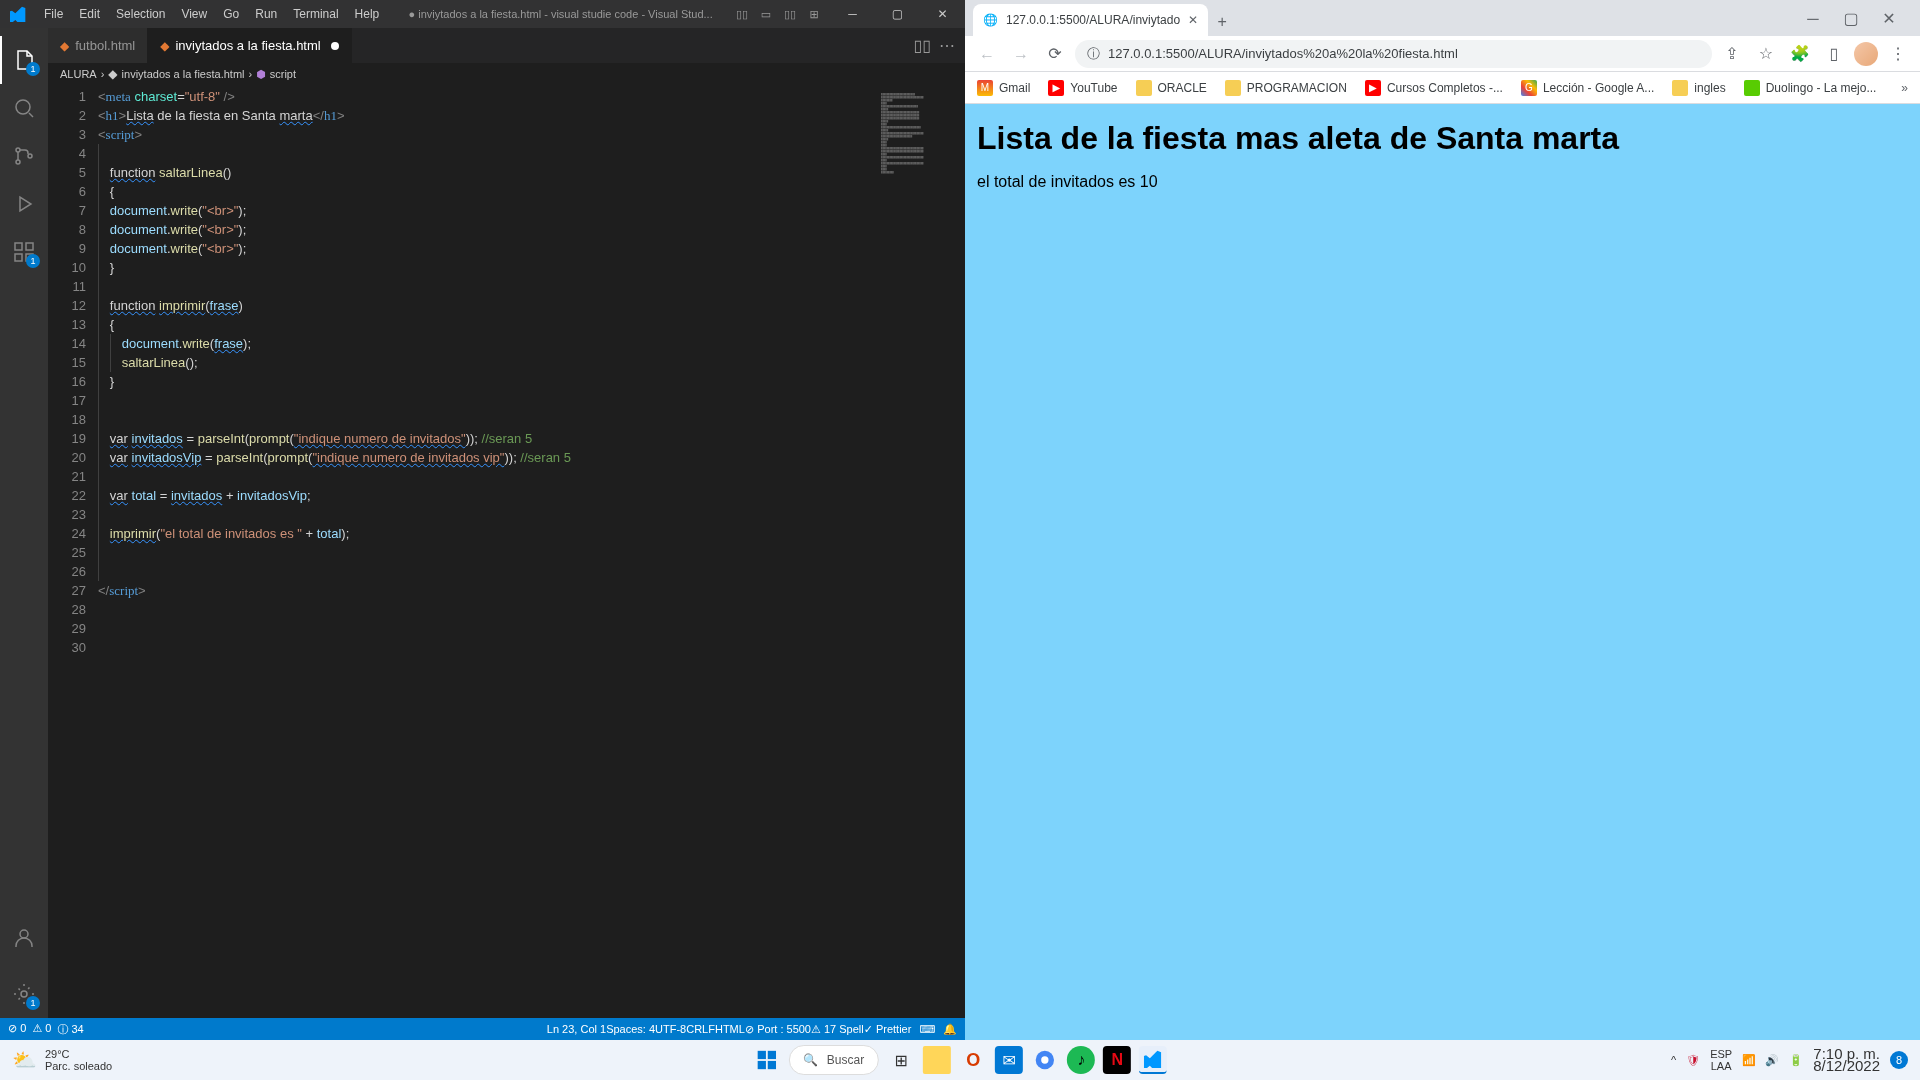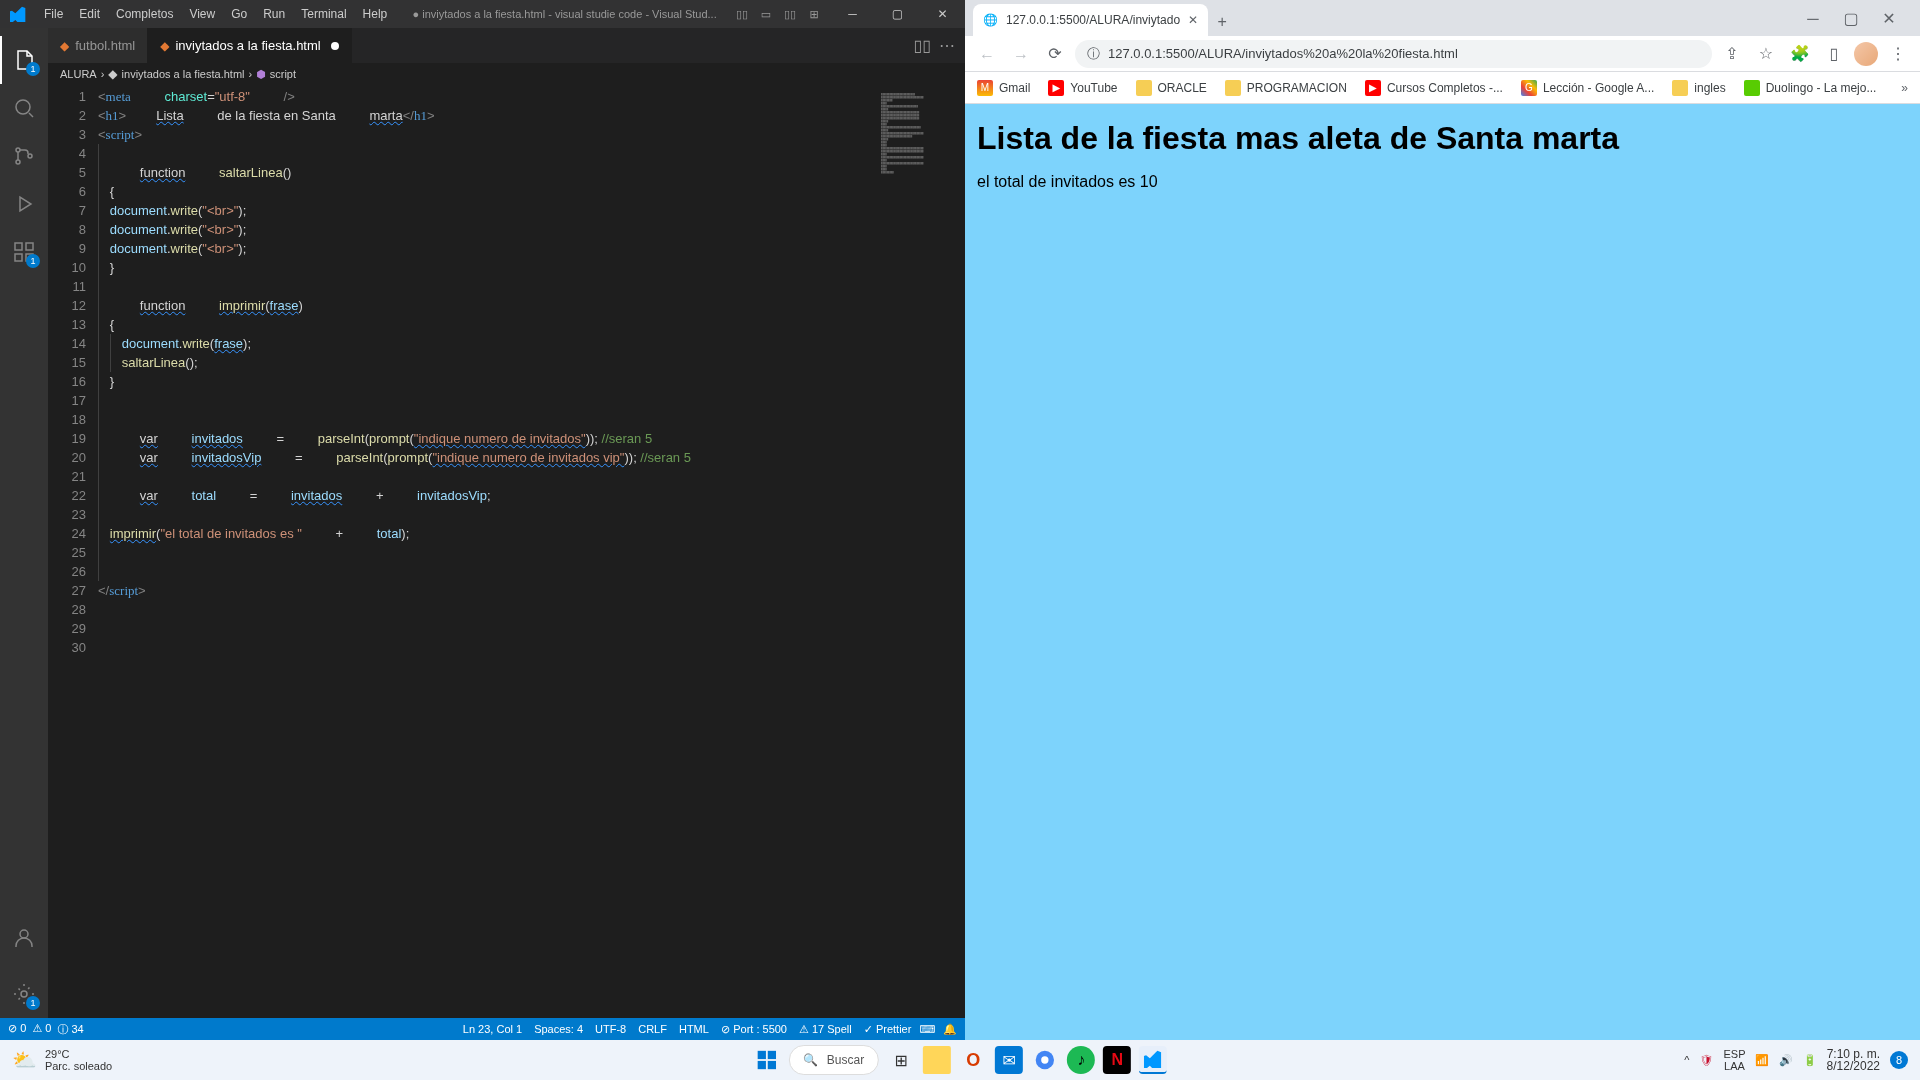--- a/index.html
+++ b/index.html
@@ -119,7 +119,7 @@
       <div class="vs-menu" id="vs-menu">
           <div class="vs-menu-item">File</div>
           <div class="vs-menu-item">Edit</div>
-          <div class="vs-menu-item">Completos</div>
+          <div class="vs-menu-item">Selection</div>
           <div class="vs-menu-item">View</div>
           <div class="vs-menu-item">Go</div>
           <div class="vs-menu-item">Run</div>

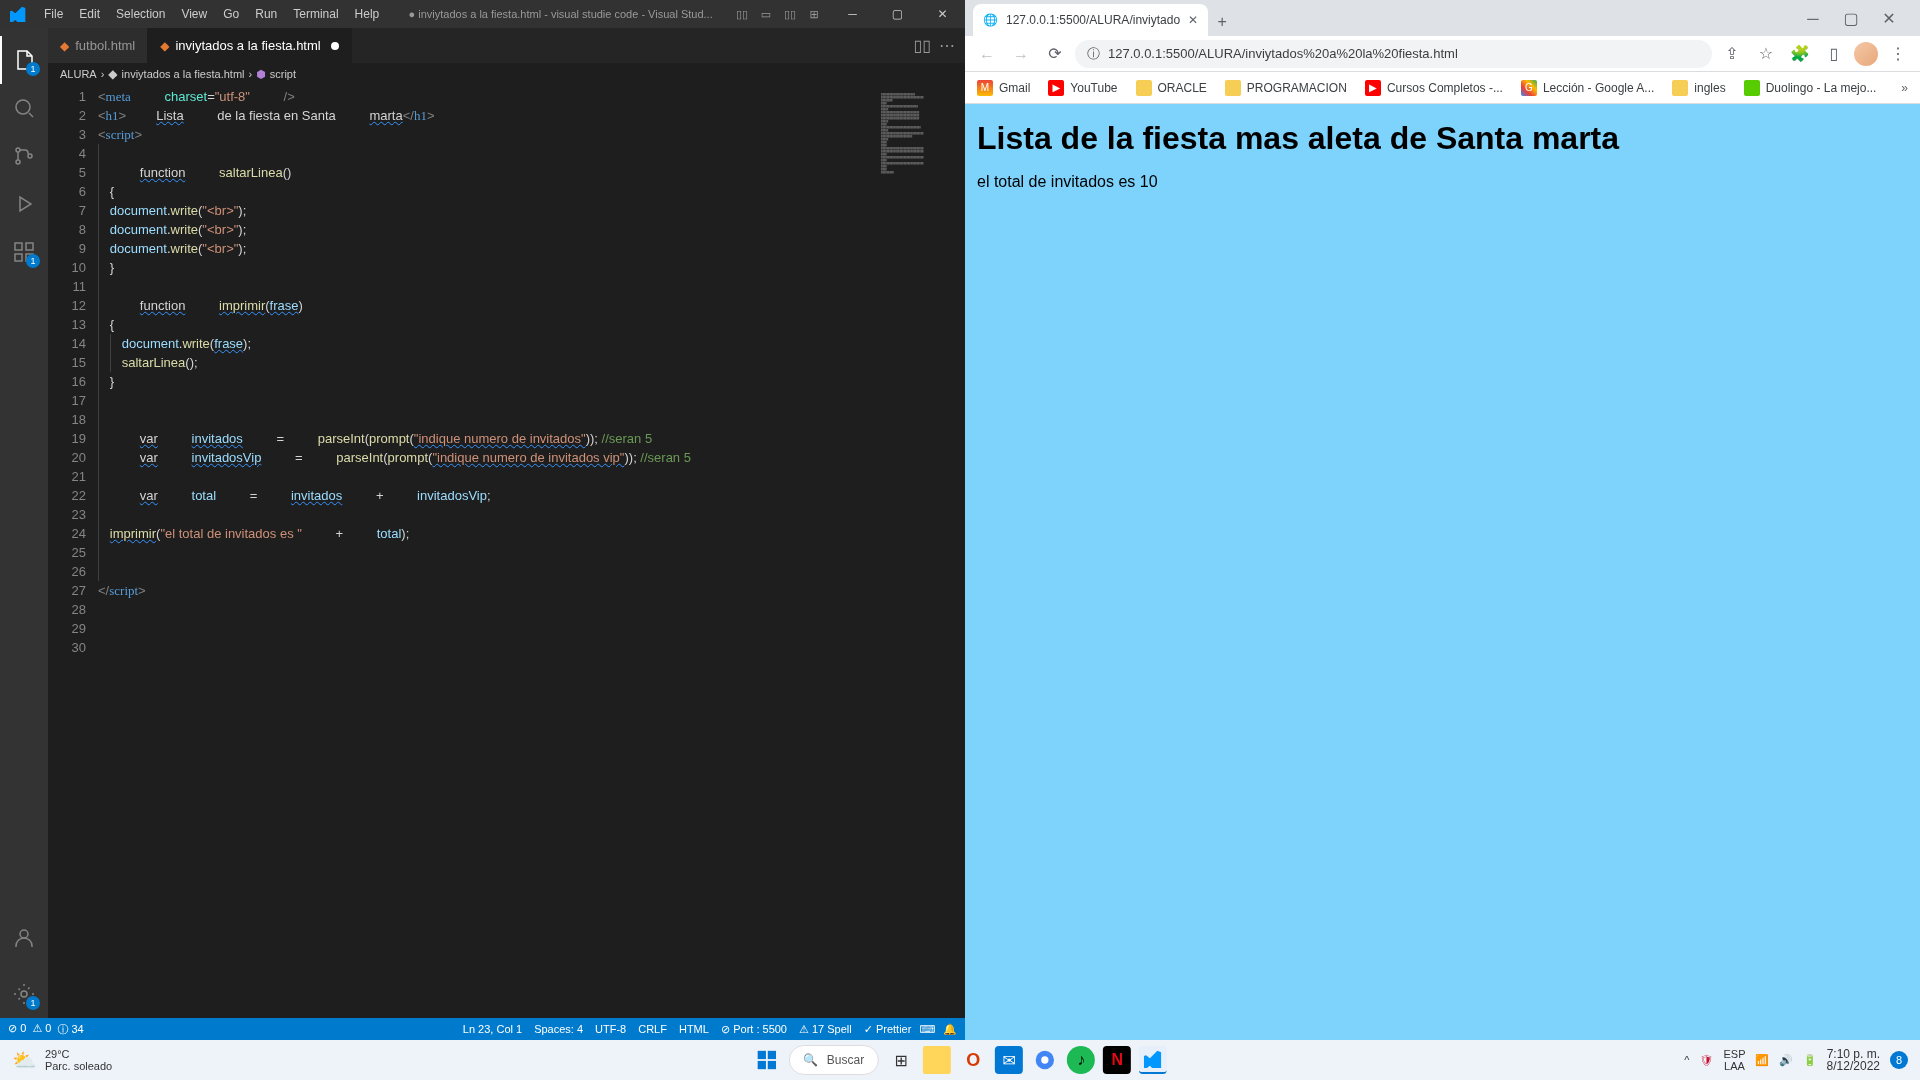--- a/index.html
+++ b/index.html
@@ -52,7 +52,7 @@
     .tk-op { color: #d4d4d4; }
     .tk-punc { color: #d4d4d4; }
     .tk-cm { color: #6a9955; }
-    .tk-txt { color: #d4d4d4; margin-left: 30px; }
+    .tk-txt { color: #d4d4d4; }
     .wavy { text-decoration: underline wavy #3794ff; text-decoration-thickness: 1px; }
     
     .minimap { position: absolute; right: 0; top: 0; width: 90px; height: 100%; background: #1e1e1e; opacity: 0.6; }

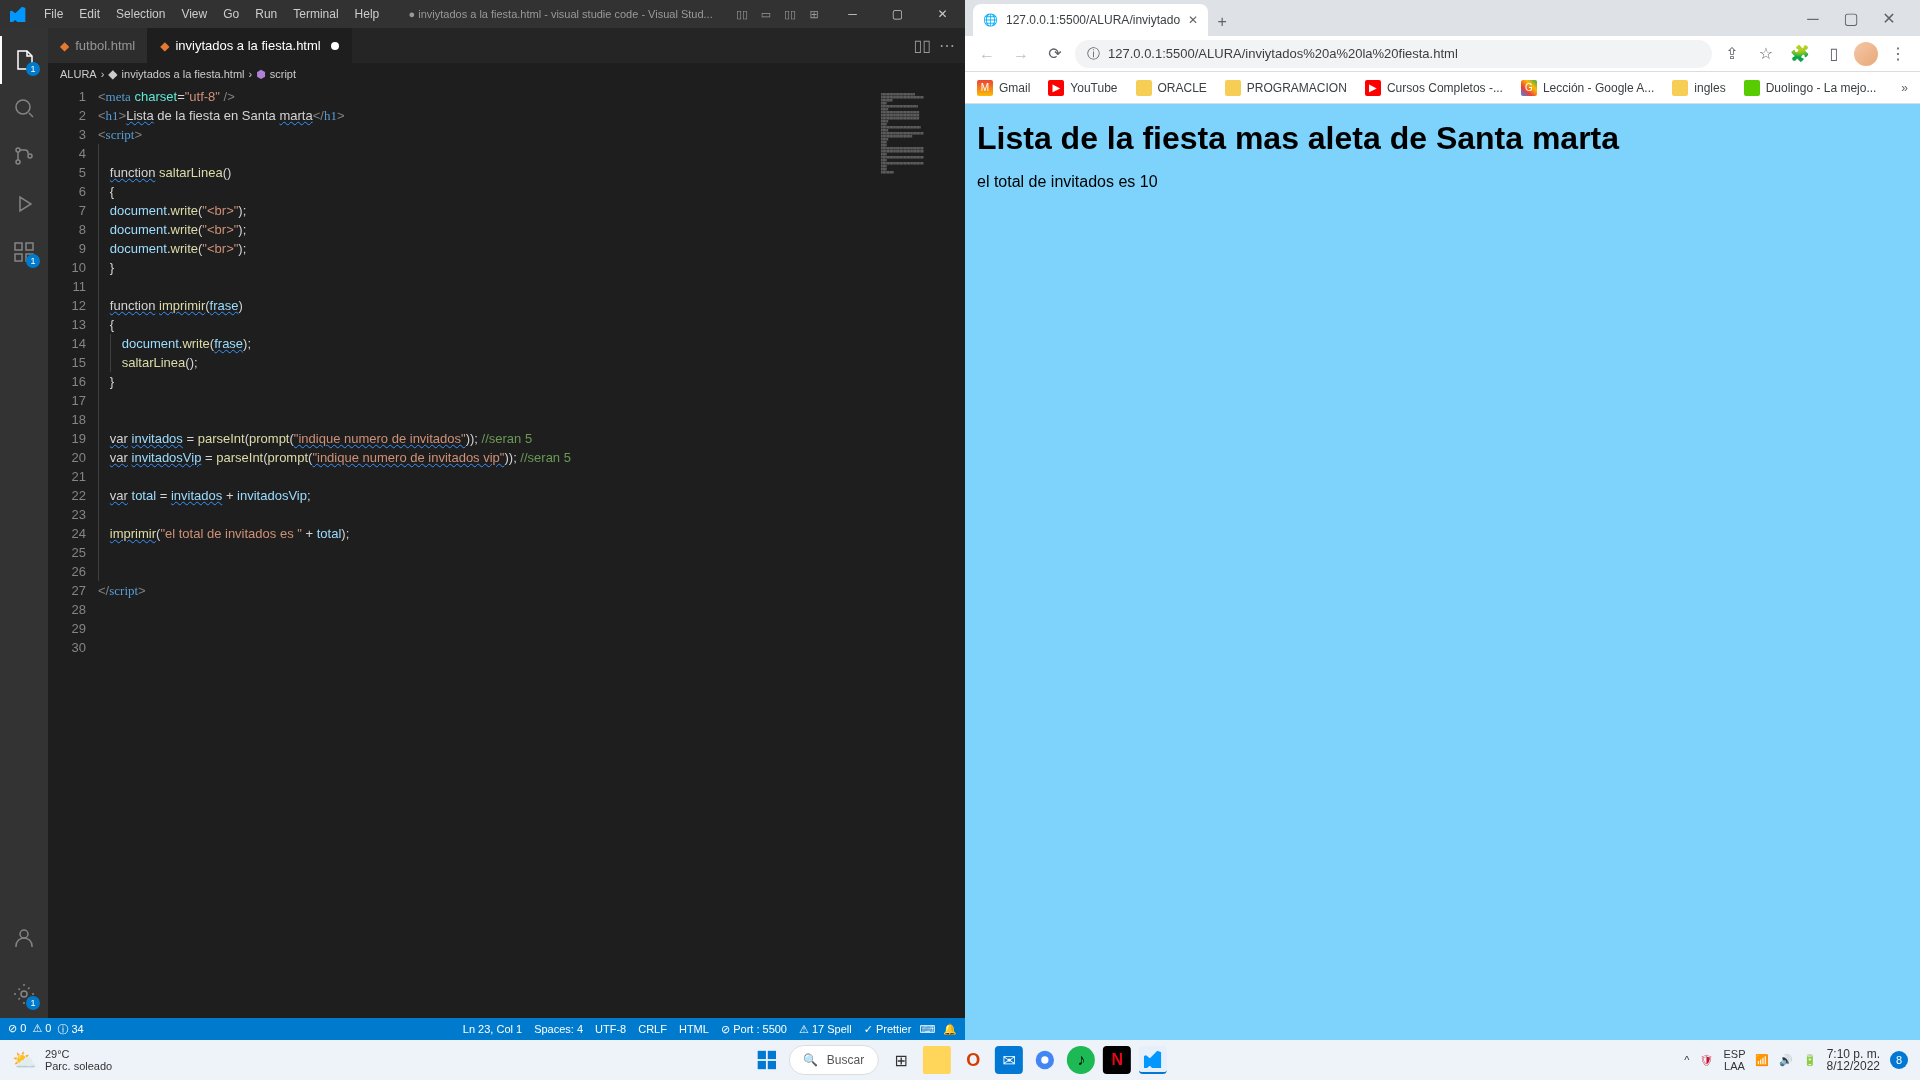--- a/index.html
+++ b/index.html
@@ -59,7 +59,7 @@
     .minimap-content { margin: 8px 6px; font-size: 2px; line-height: 3px; color: #888; }
     
     .statusbar { height: 22px; background: #007acc; color: #fff; display: flex; align-items: center; font-size: 11px; padding: 0 8px; gap: 8px; }
-    .status-right { margin-left: auto; display: flex; gap: 12px; align-items: center; }
+    .status-right { margin-left: auto; display: flex; align-items: center; }
     
     
     .chrome { flex: 1; height: 1040px; background: #fff; display: flex; flex-direction: column; }

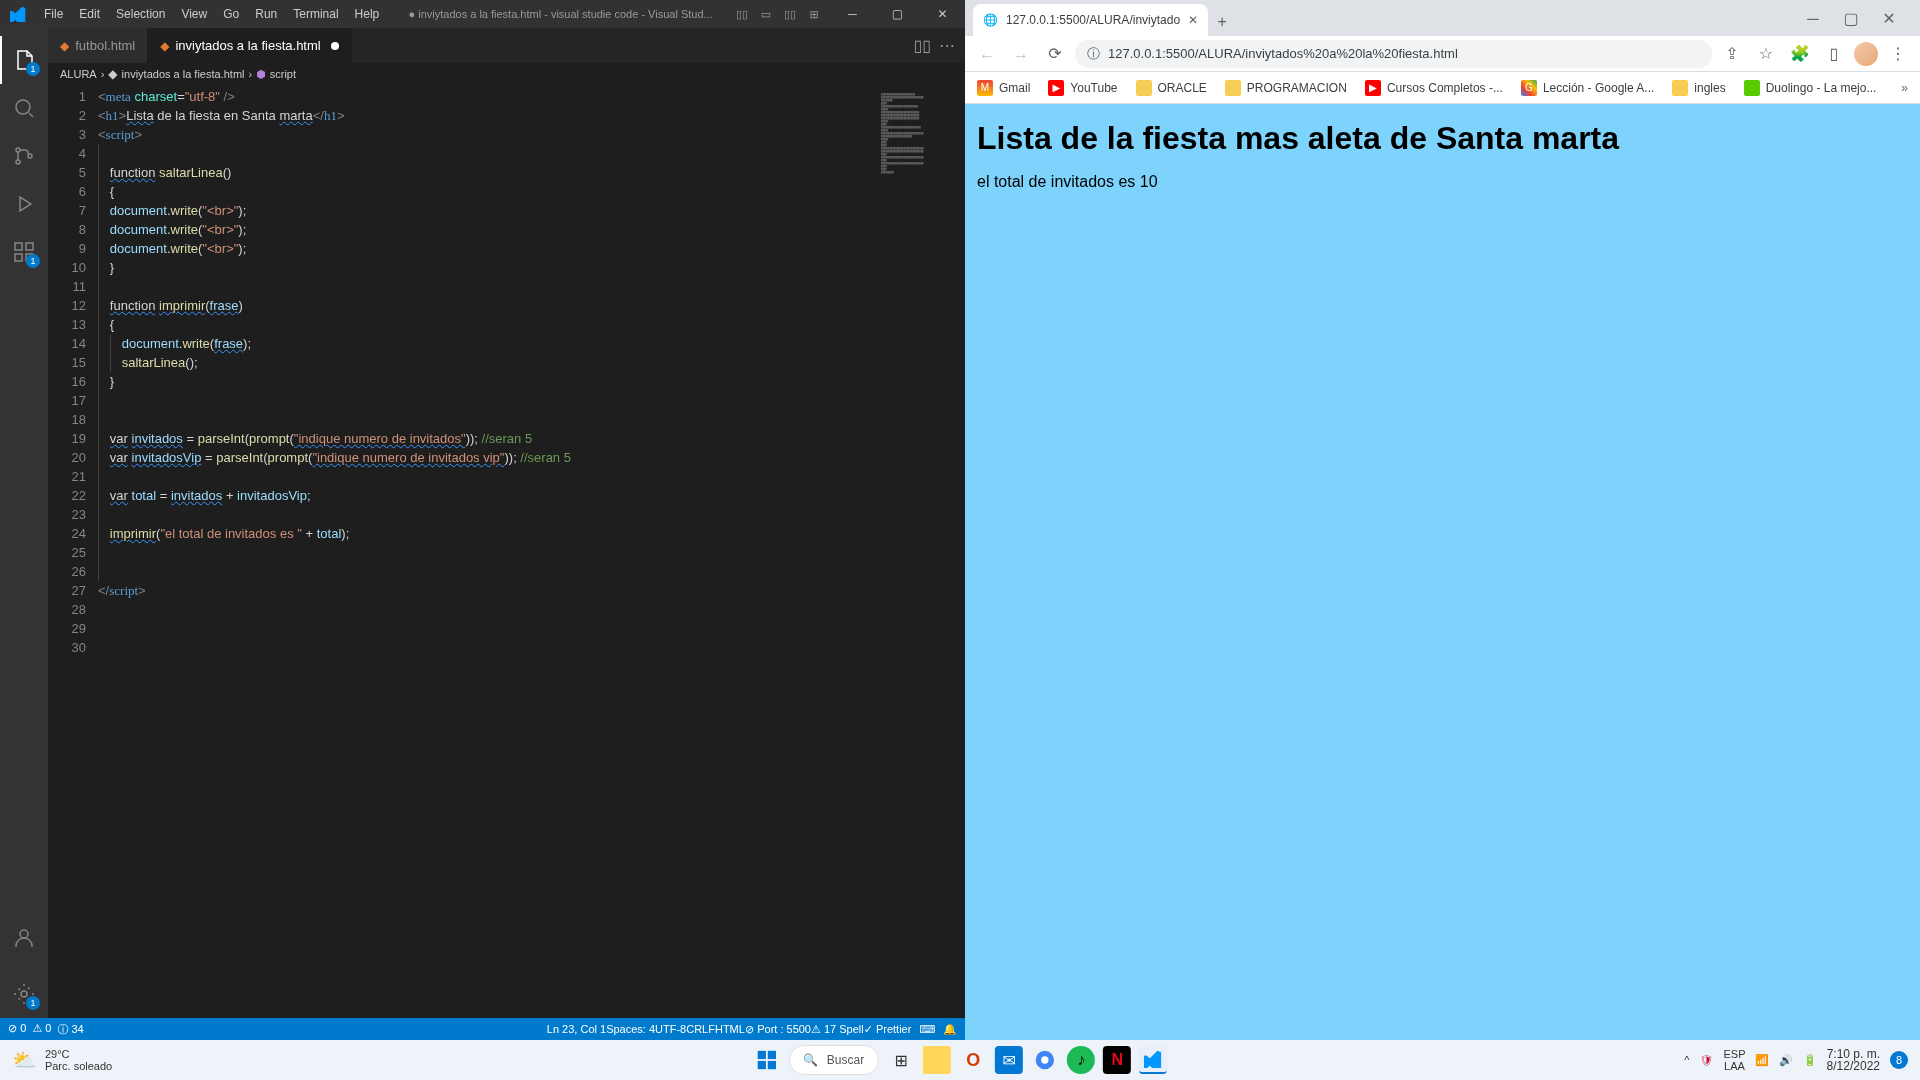--- a/index.html
+++ b/index.html
@@ -99,7 +99,7 @@
     .tb-icon { width: 28px; height: 28px; display: flex; align-items: center; justify-content: center; border-radius: 4px; }
     .search-box { display: flex; align-items: center; background: #fff; border-radius: 16px; height: 30px; padding: 0 14px; gap: 8px; font-size: 12px; color: #555; border: 1px solid #ddd; }
     .tb-right { margin-left: auto; display: flex; align-items: center; gap: 10px; font-size: 11px; color: #333; }
-    .tb-clock { text-align: right; font-size: 12px; line-height: 12px; }
+    .tb-clock { text-align: right; font-size: 15px; line-height: 12px; }
     .tb-notif { width: 18px; height: 18px; border-radius: 50%; background: #0078d4; color: #fff; display: flex; align-items: center; justify-content: center; font-size: 11px; }
     
     svg { display: block; }

